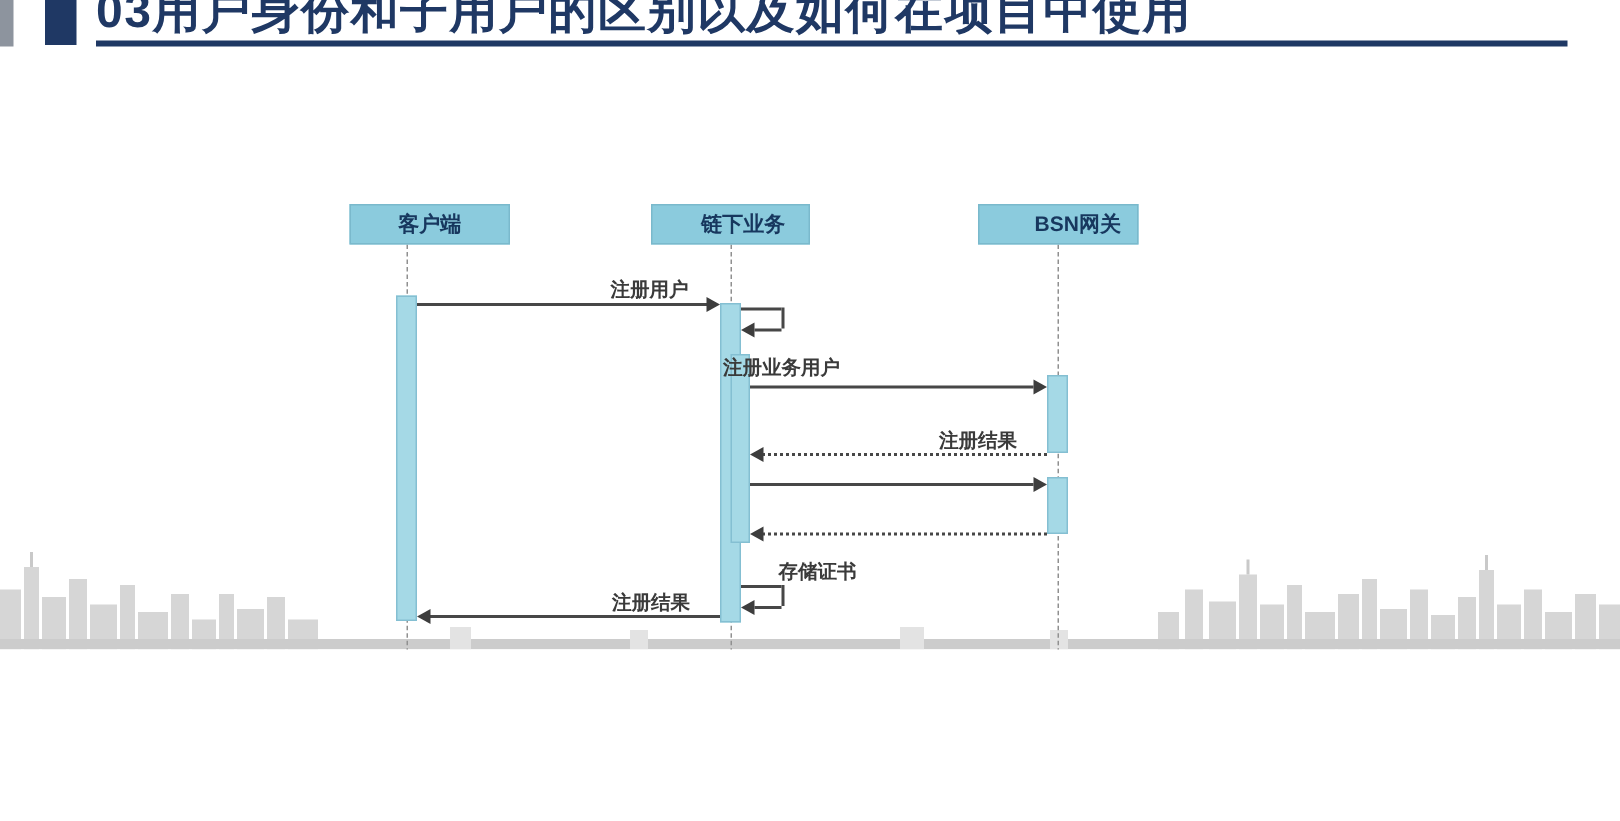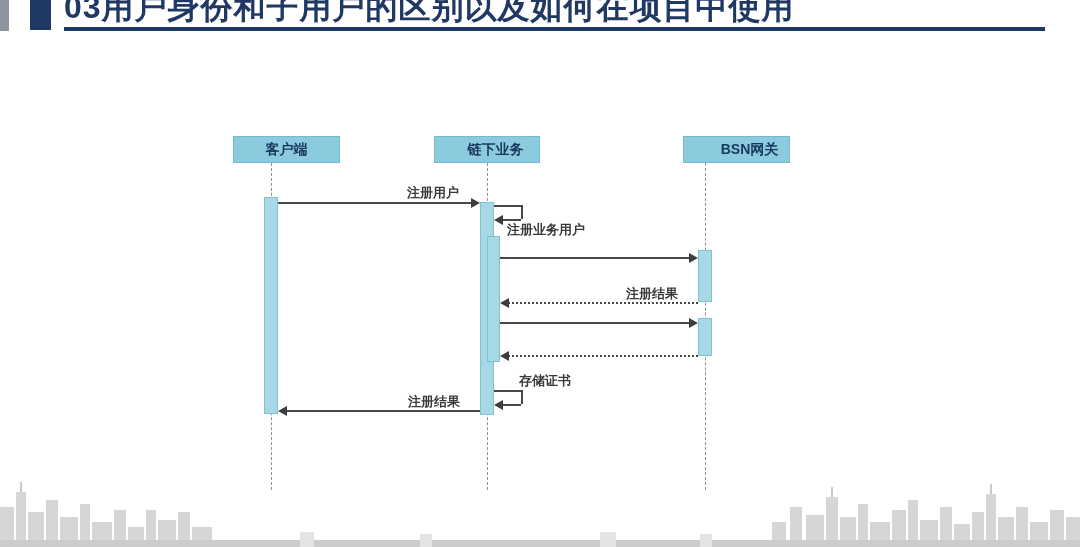--- a/index.html
+++ b/index.html
@@ -5,7 +5,7 @@
   html,body{margin:0;padding:0;}
   .slide{
     position:relative;
-    width:1080px;height:547px;
+    width:1080px;height:433px;
     background:#ffffff;
     overflow:hidden;
     font-family:"Liberation Sans","DejaVu Sans",sans-serif;

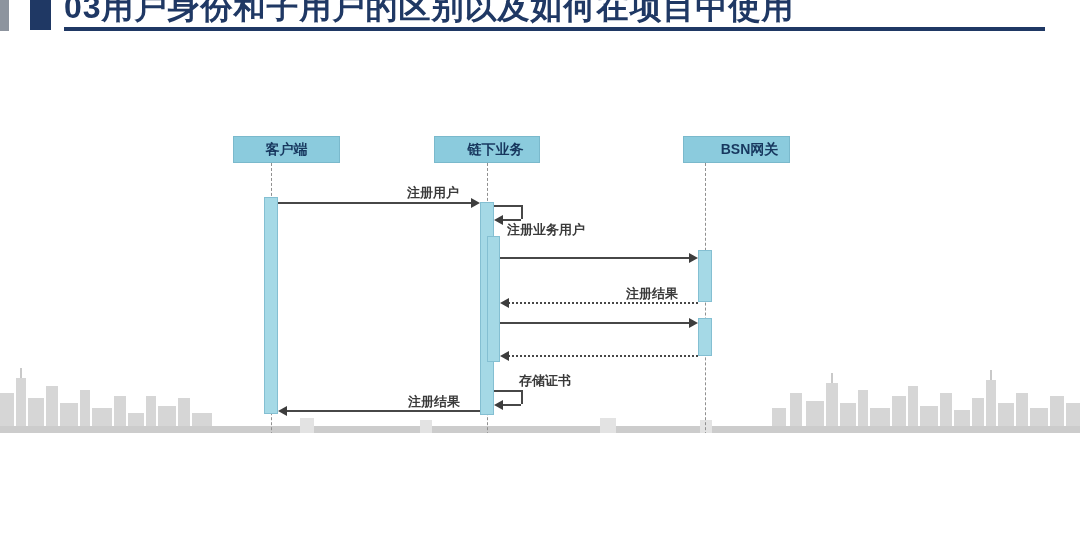--- a/index.html
+++ b/index.html
@@ -59,7 +59,7 @@
   <div class="actor-box" style="left:434px;width:106px;padding-left:17px;">
     <span>链下业务</span>
   </div>
-  <div class="actor-box" style="left:683px;width:107px;padding-left:26px;">
+  <div class="actor-box" style="left:652px;width:107px;padding-left:26px;">
     <span>BSN网关</span>
   </div>
 

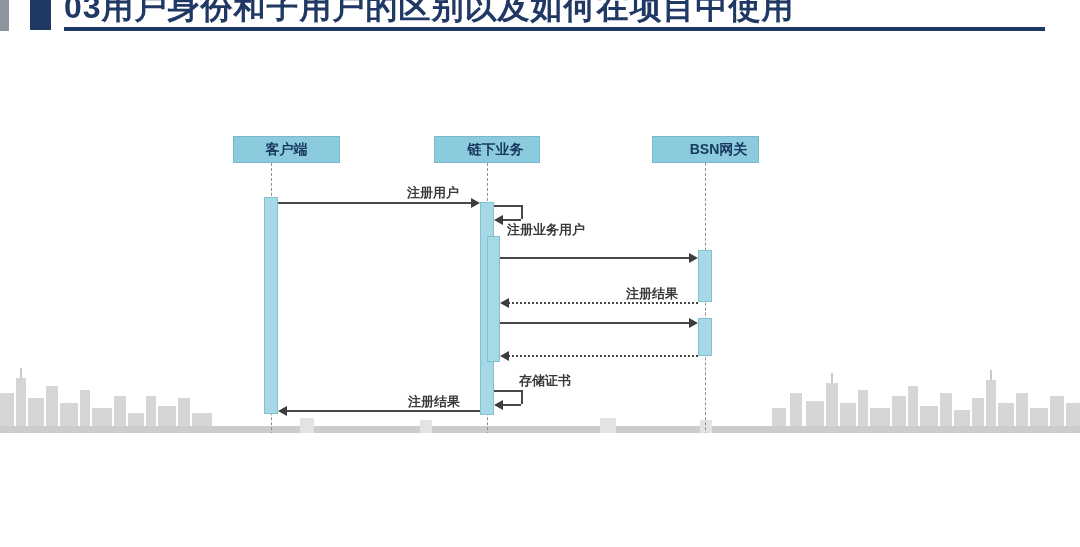--- a/index.html
+++ b/index.html
@@ -81,7 +81,7 @@
   <div class="msg-vline" style="left:521px;top:205px;height:14px;"></div>
   <div class="msg-line" style="left:503px;top:219px;width:18px;"></div>
   <div class="ah ah-l" style="left:494px;top:215px;"></div>
-  <div class="msg-label" style="left:482px;top:221px;padding-left:25px;">注册业务用户</div>
+  <div class="msg-label" style="left:482px;top:236px;">注册业务用户</div>
 
   <div class="msg-line" style="left:500px;top:257px;width:189px;"></div>
   <div class="ah ah-r" style="left:689px;top:253px;"></div>

